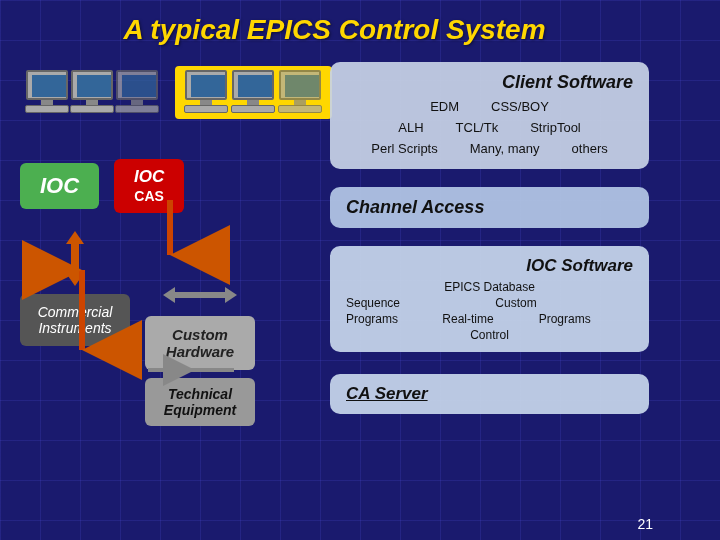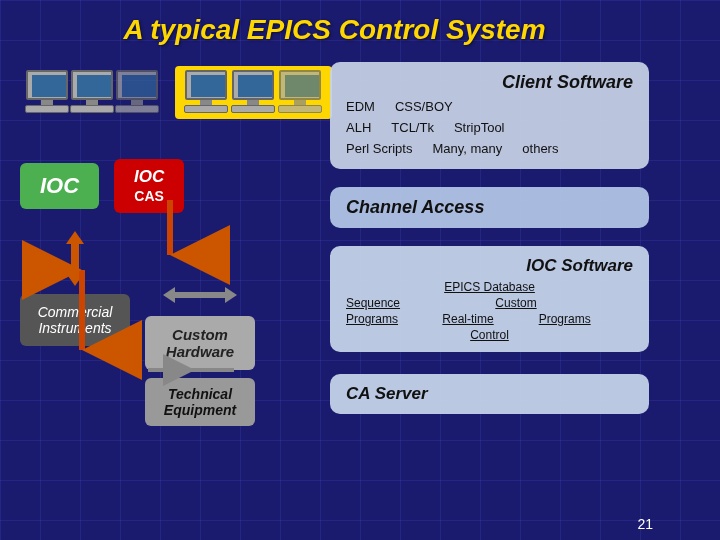--- a/index.html
+++ b/index.html
@@ -229,8 +229,8 @@
 
     .callout-row {
       display: flex;
-      gap: 20px;
-      justify-content: flex-start;
+      gap: 32px;
+      justify-content: center;
     }
 
     .callout.channel-access {

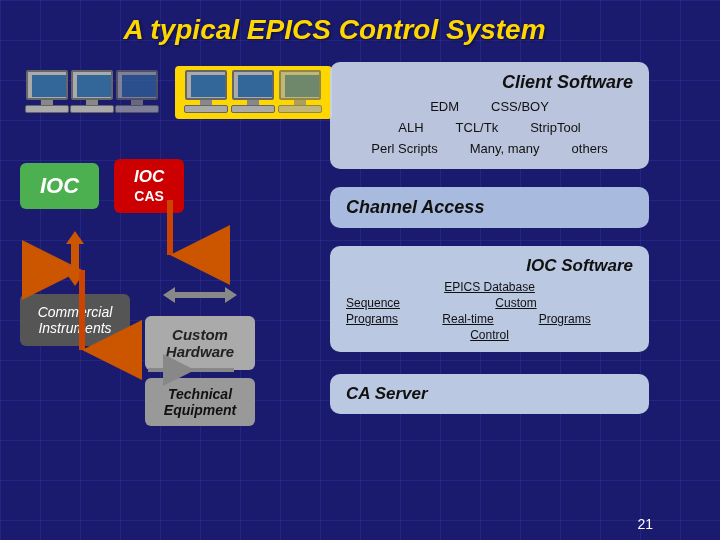--- a/index.html
+++ b/index.html
@@ -266,7 +266,6 @@
       gap: 2px 2px;
       font-size: 12px;
       color: #111;
-      text-decoration: underline;
     }
 
     .callout.ca-server {

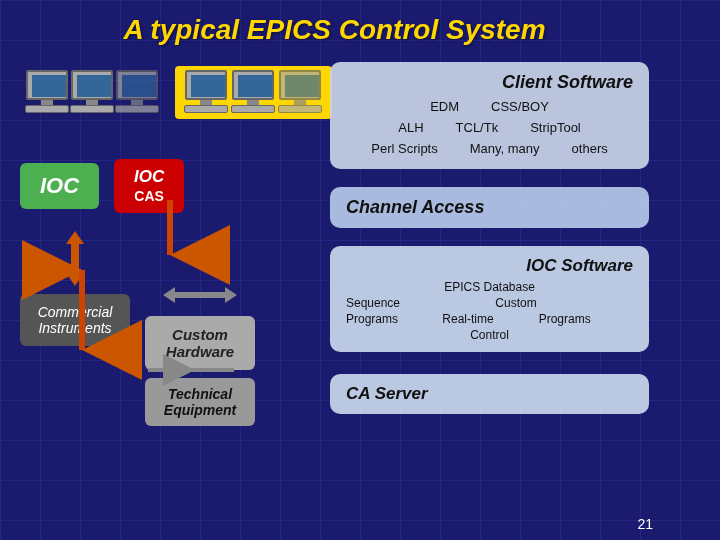--- a/index.html
+++ b/index.html
@@ -279,6 +279,7 @@
       font-style: italic;
       font-weight: bold;
       color: #111;
+      text-decoration: underline;
     }
 
     .ca-server-sub {

